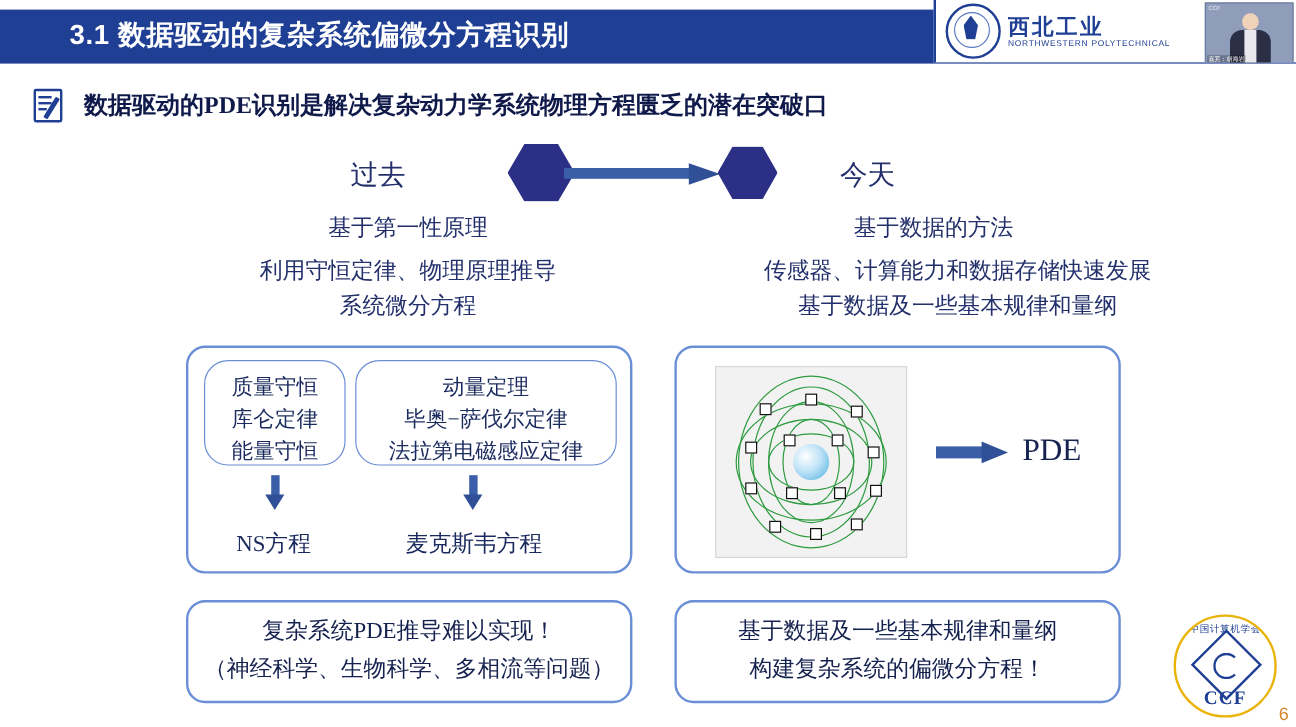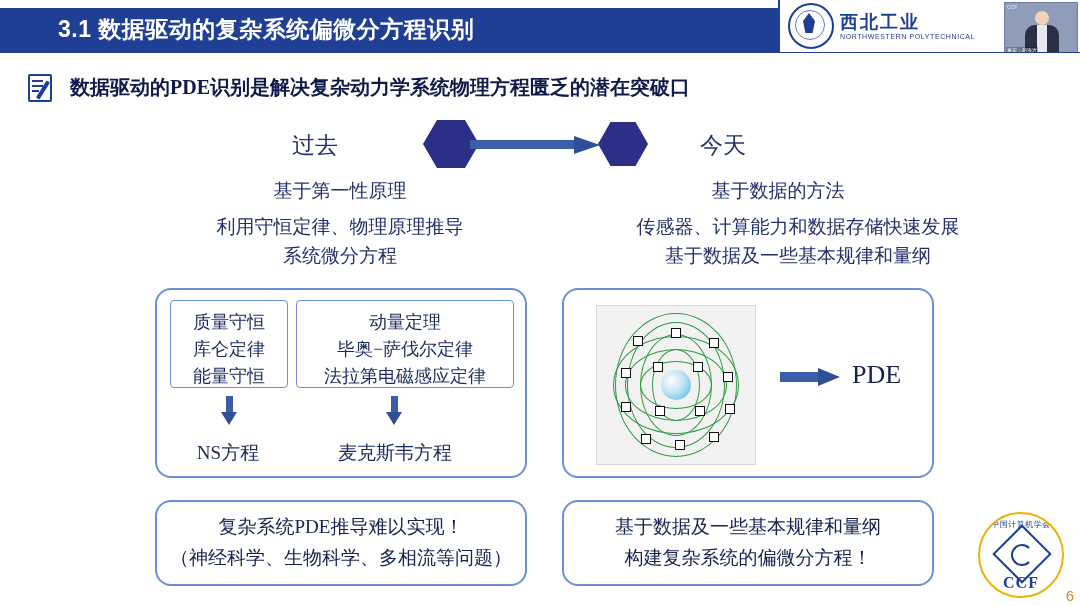--- a/index.html
+++ b/index.html
@@ -278,7 +278,7 @@
   .inner-box {
     position: absolute;
     border: 1.5px solid #6b8fd6;
-    border-radius: 4px;
+    border-radius: 20px;
     background: #ffffff;
     box-sizing: border-box;
     text-align: center;

